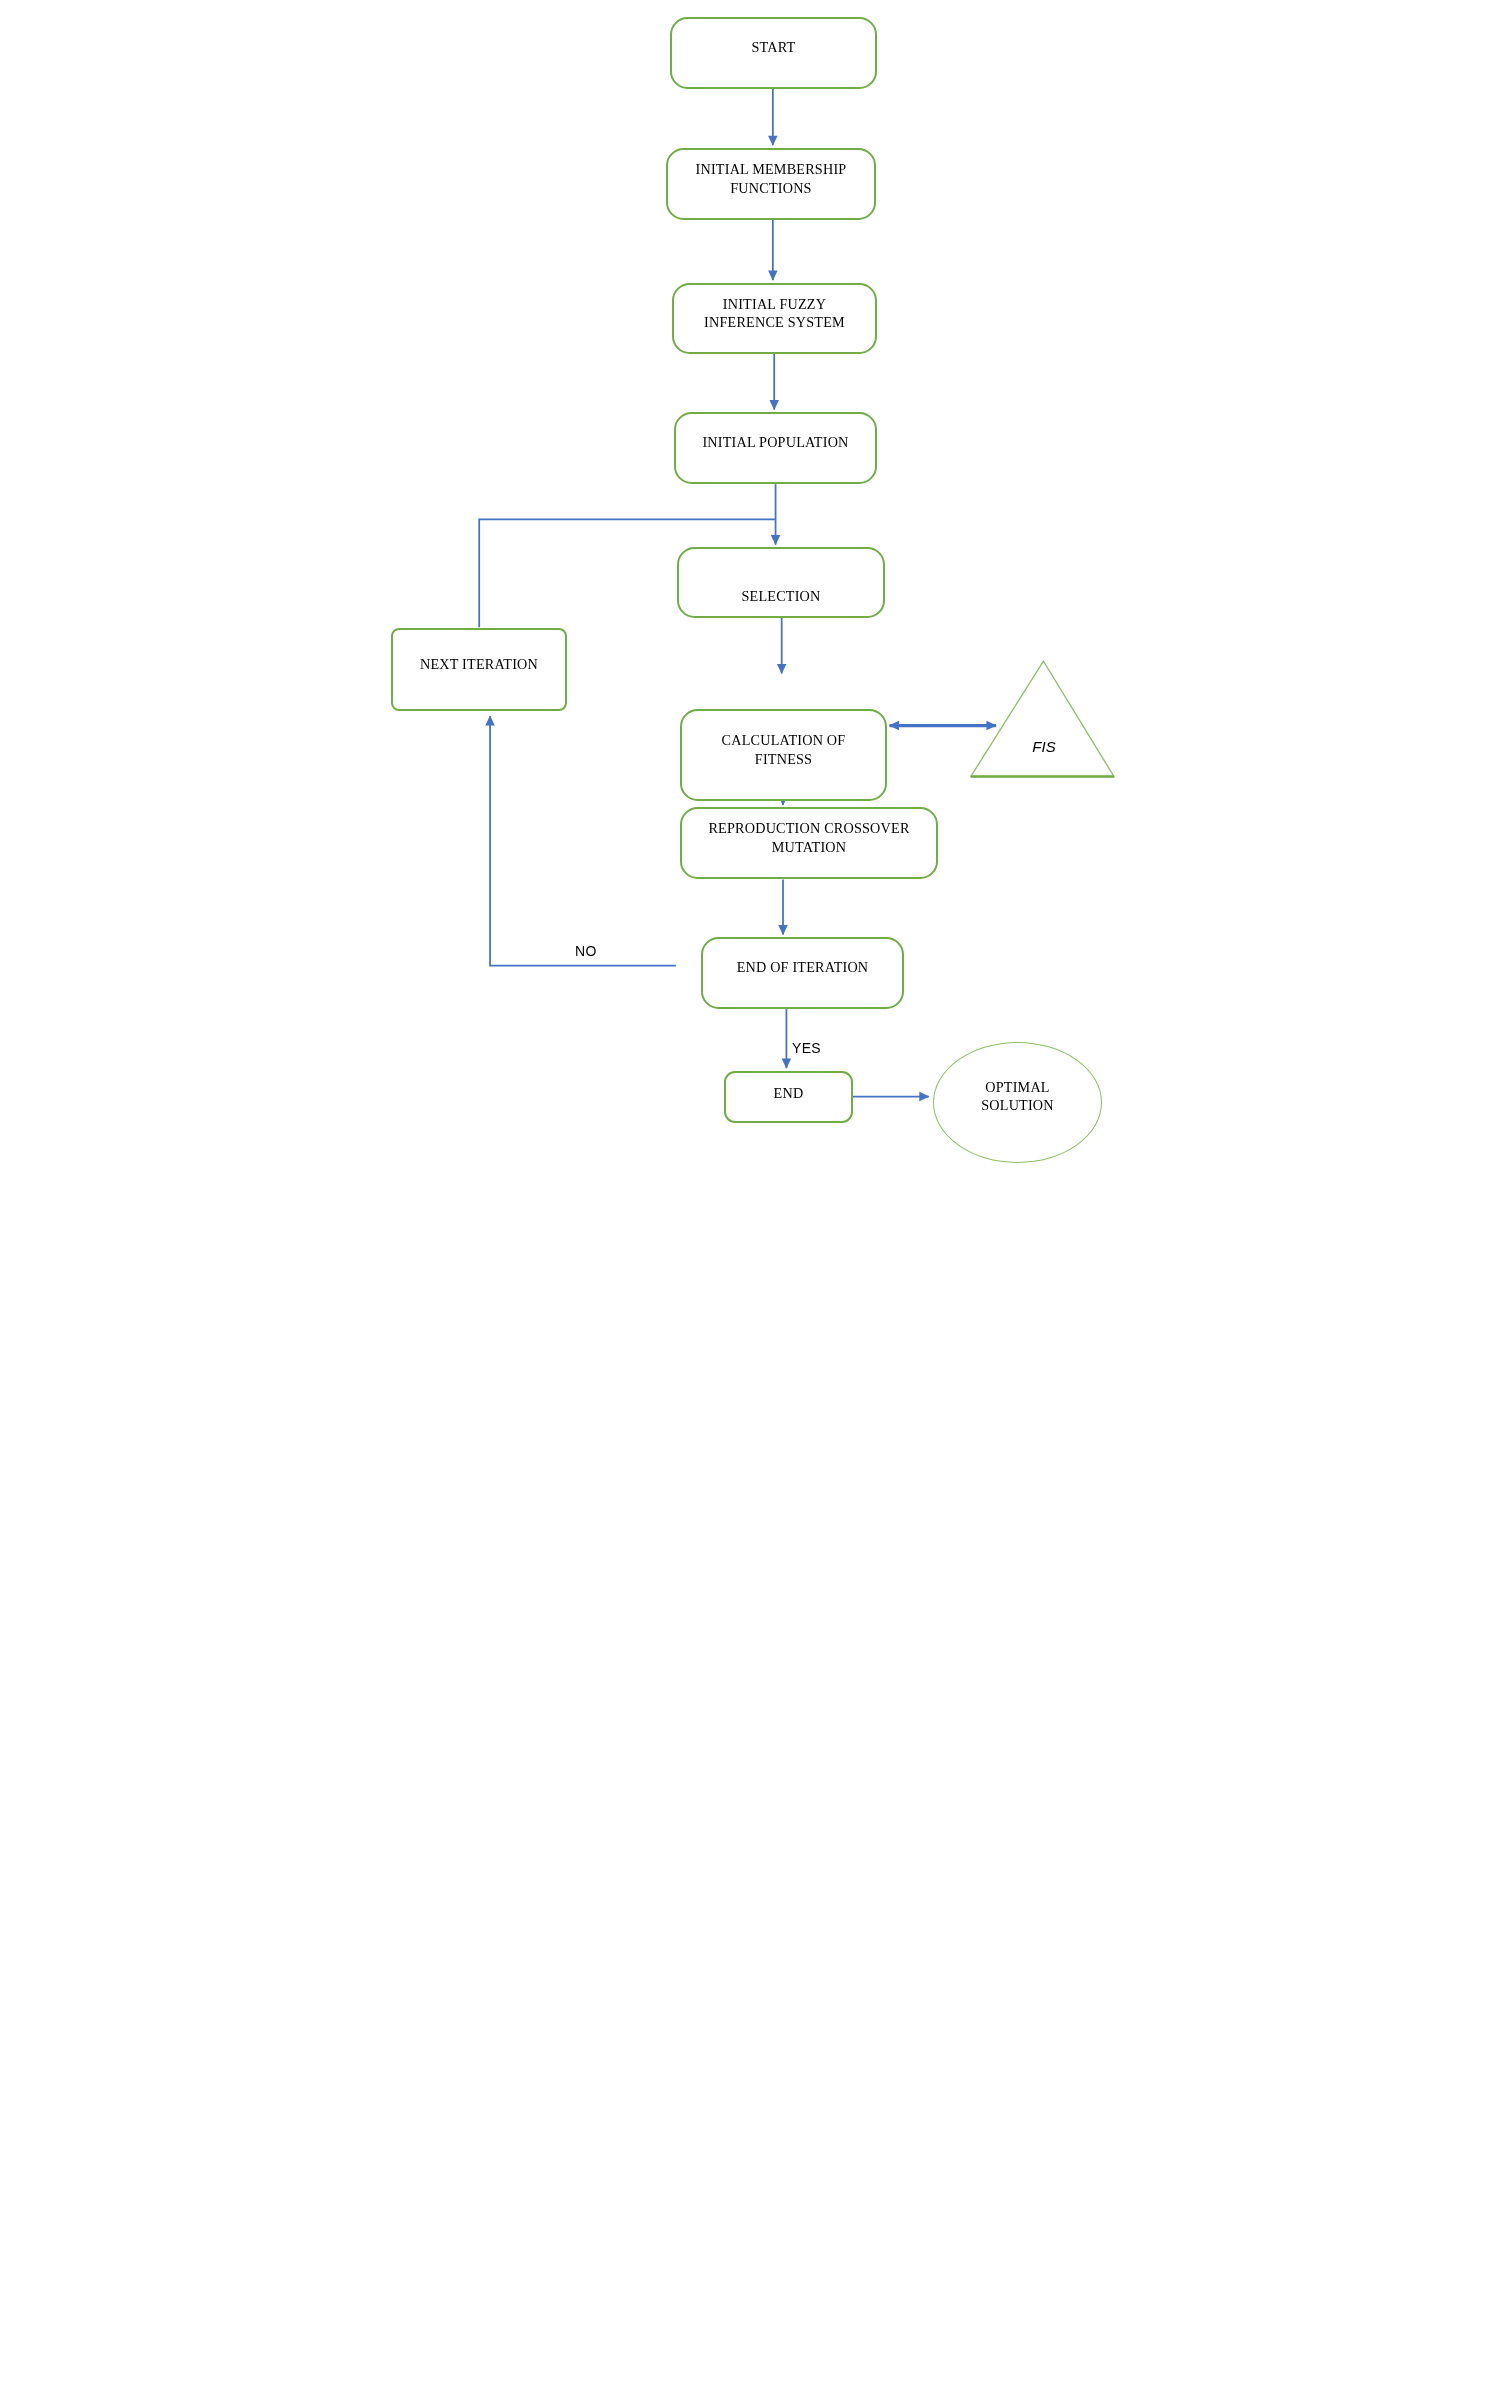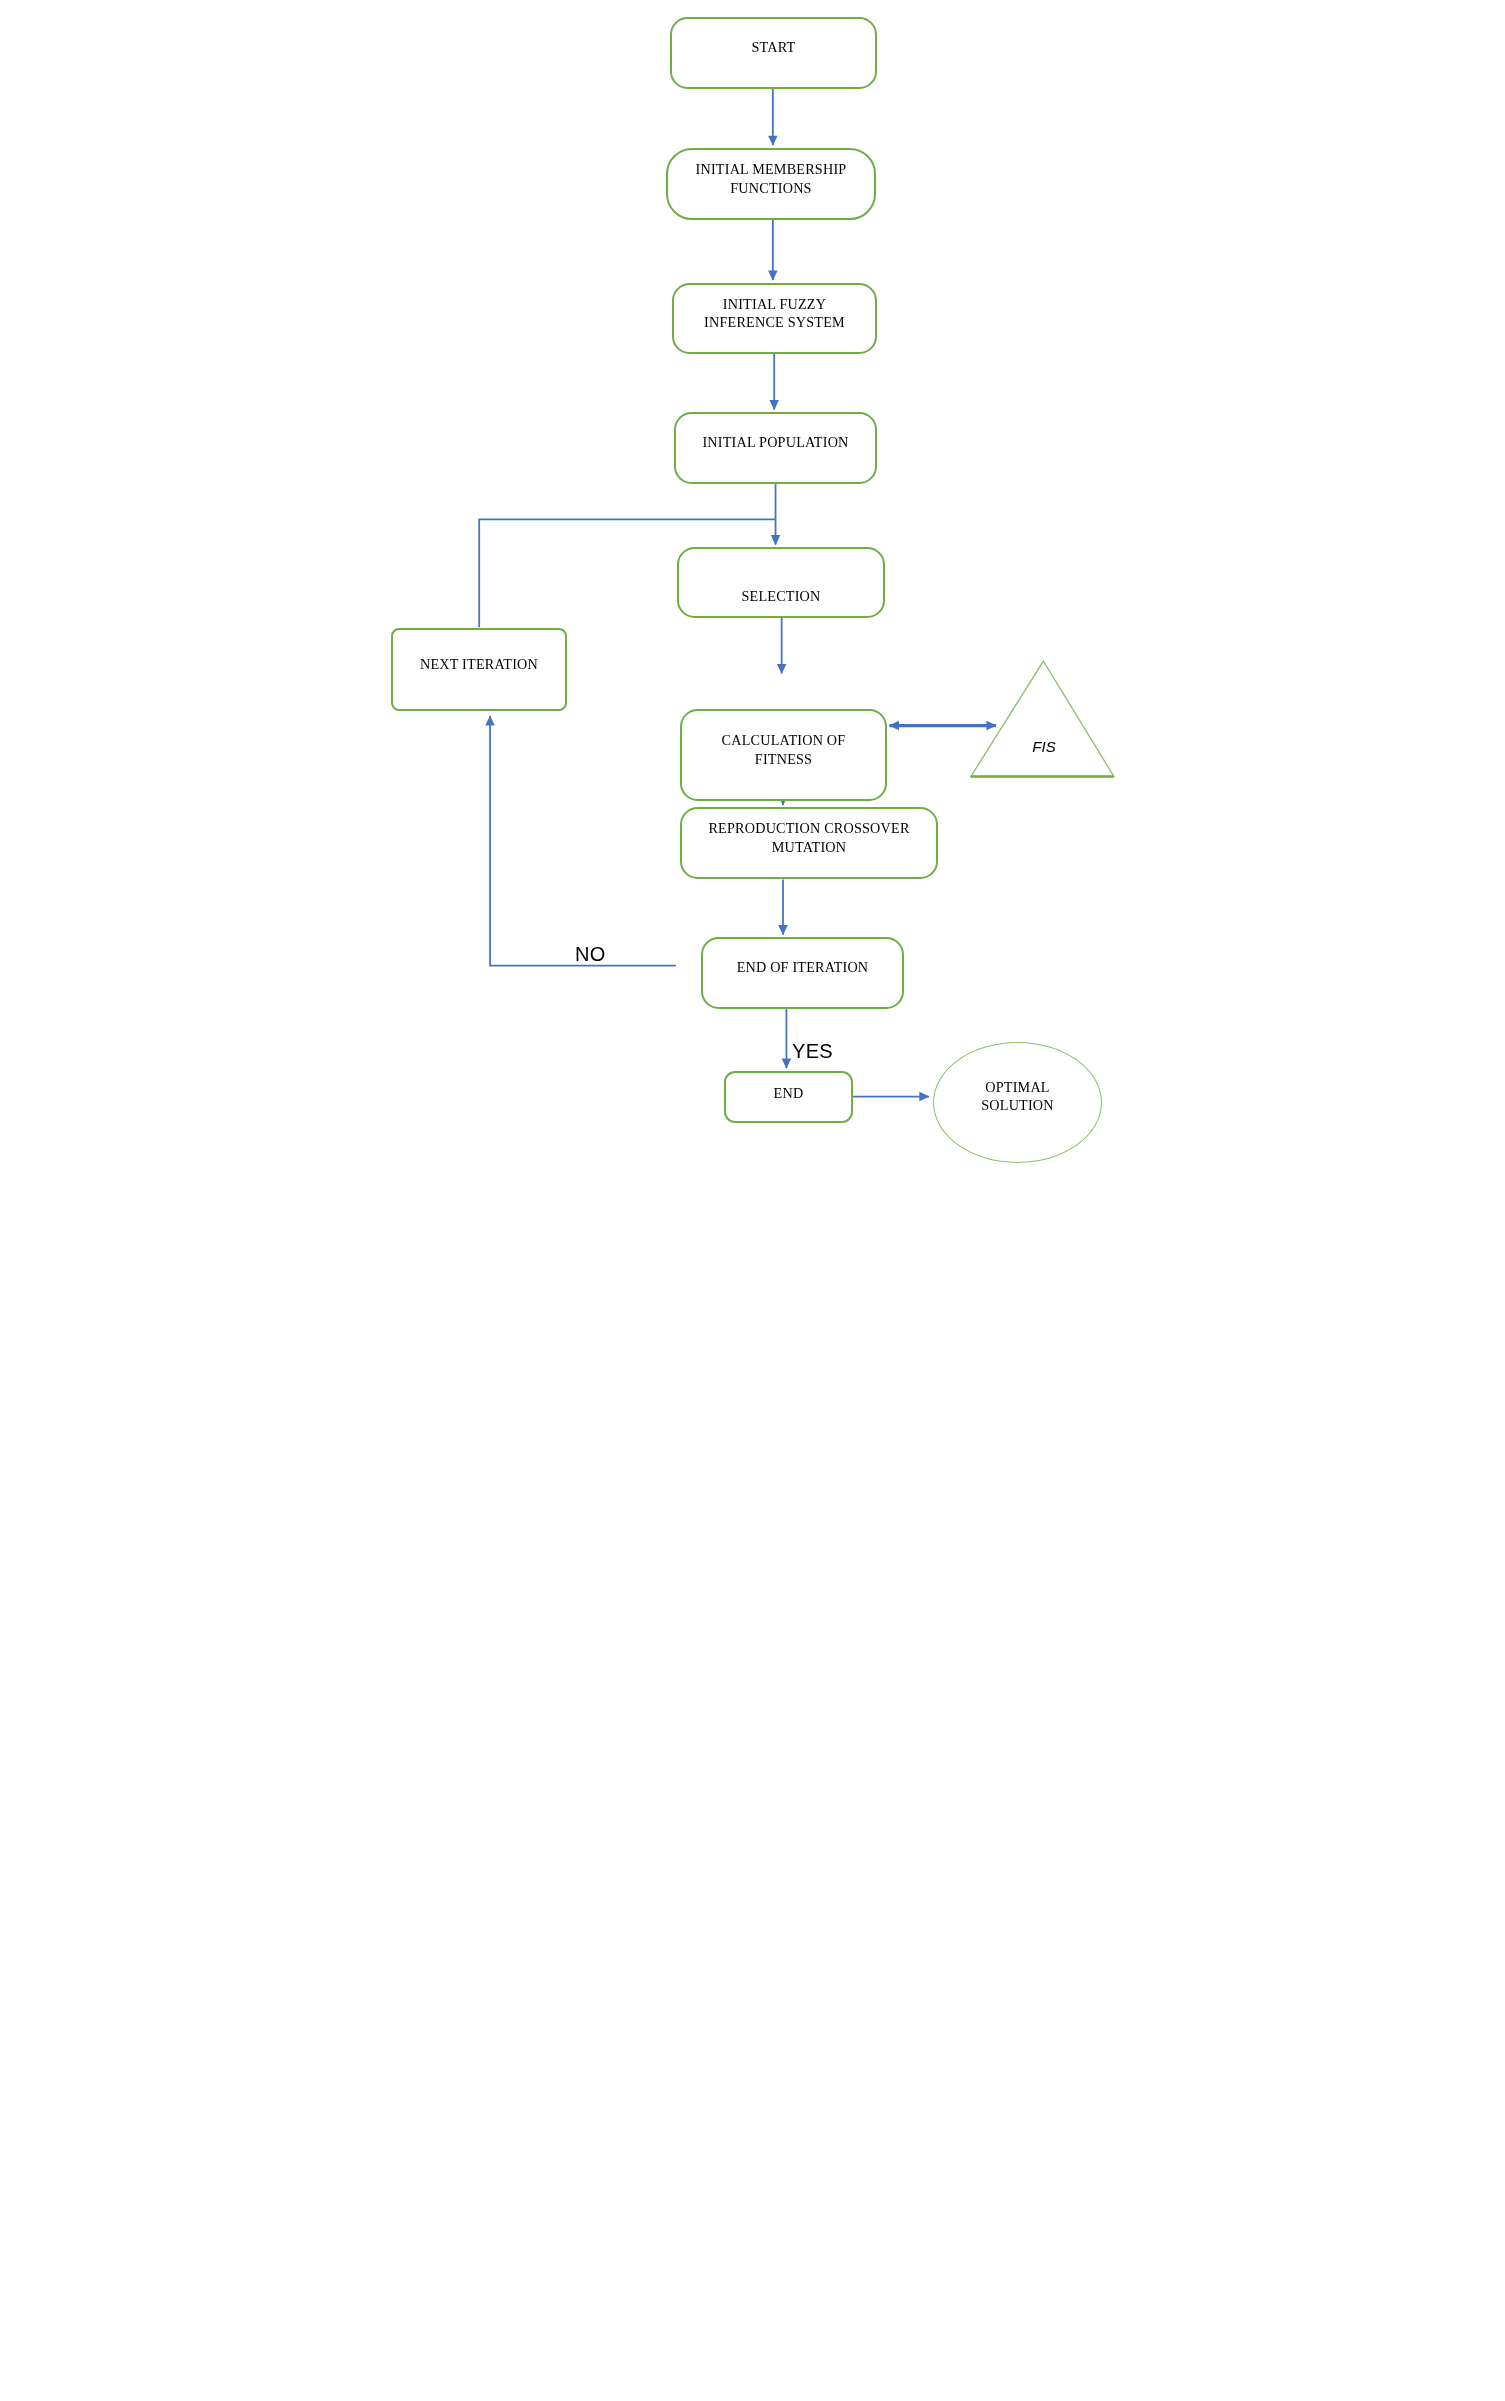--- a/index.html
+++ b/index.html
@@ -43,7 +43,7 @@
   .rounded { border-radius: 17.6px; }
 
   .n-start        { left: 294px; top: 17px;   width: 207px; height: 72px; }
-  .n-imf          { left: 290px; top: 148px;  width: 210px; height: 72px; border-radius: 26px; }
+  .n-imf          { left: 290px; top: 148px;  width: 210px; height: 72px; }
   .n-imf .lbl     { max-width: 163px; }
   .n-ifis         { left: 296px; top: 283px;  width: 205px; height: 71px; }
   .n-ifis .lbl    { max-width: 146px; }

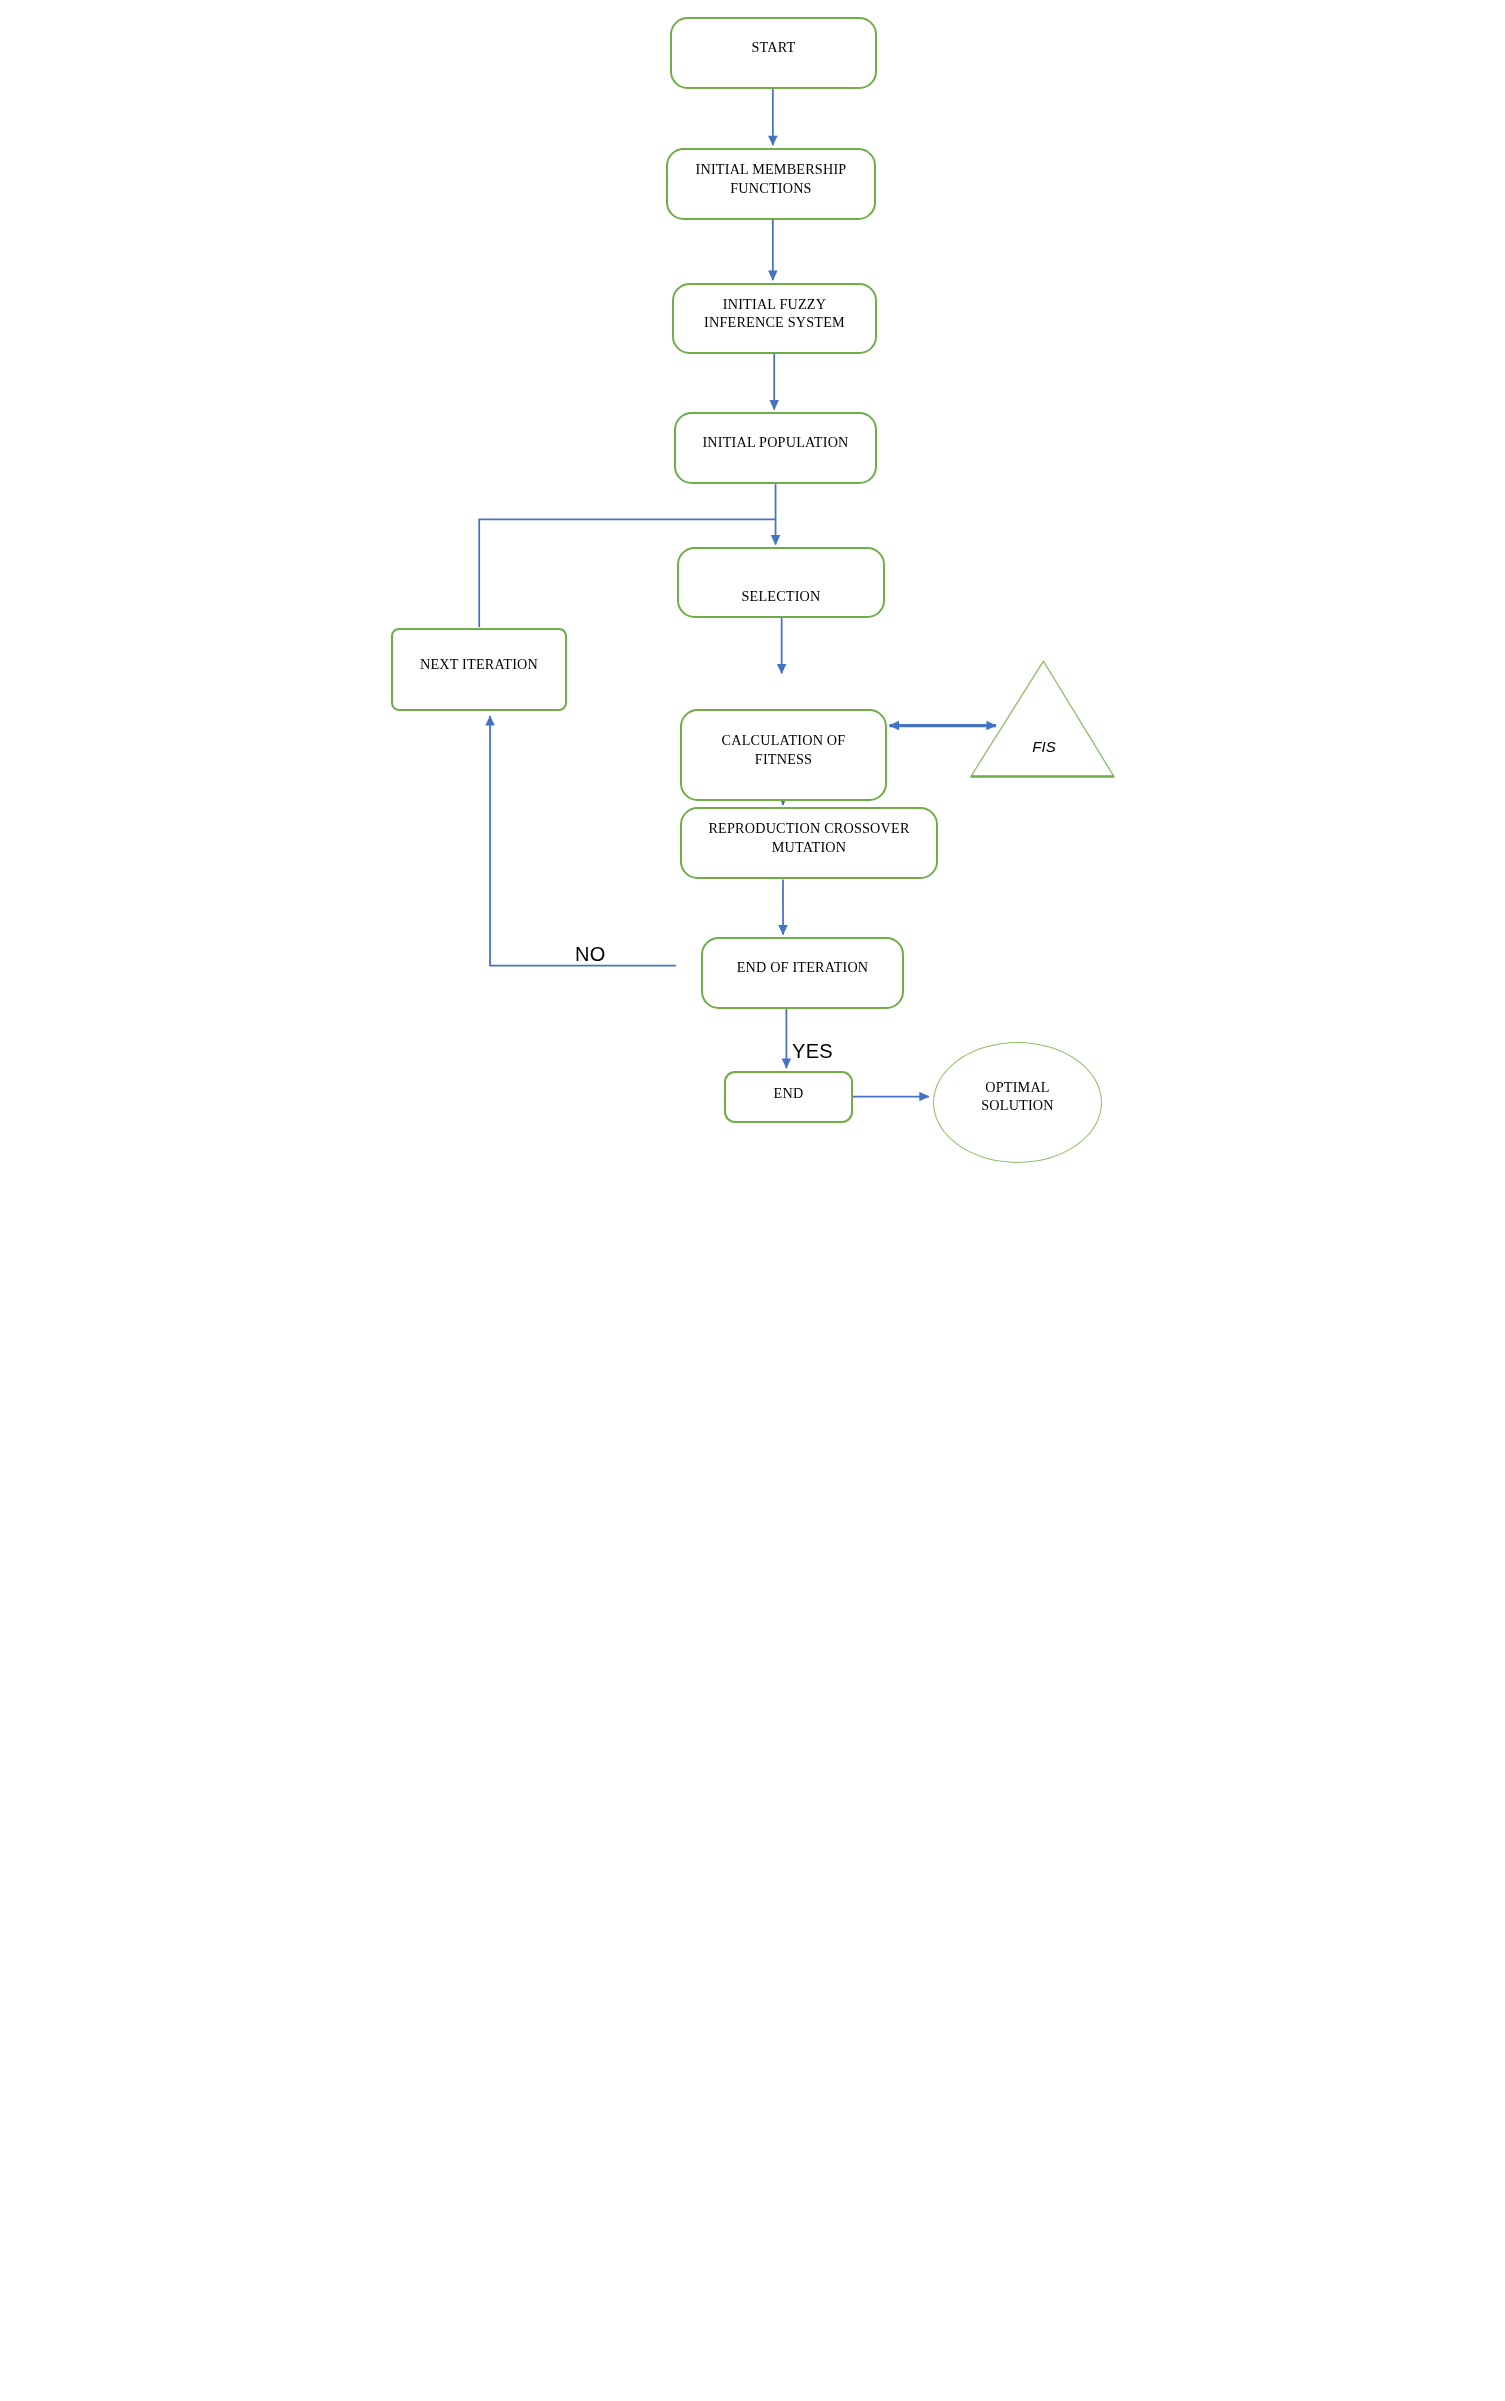--- a/index.html
+++ b/index.html
@@ -79,7 +79,7 @@
     position: absolute;
     z-index: 2;
     font-family: "Liberation Sans", "DejaVu Sans", sans-serif;
-    font-size: 20px;
+    font-size: 14px;
     color: #000000;
     letter-spacing: 0.3px;
   }

